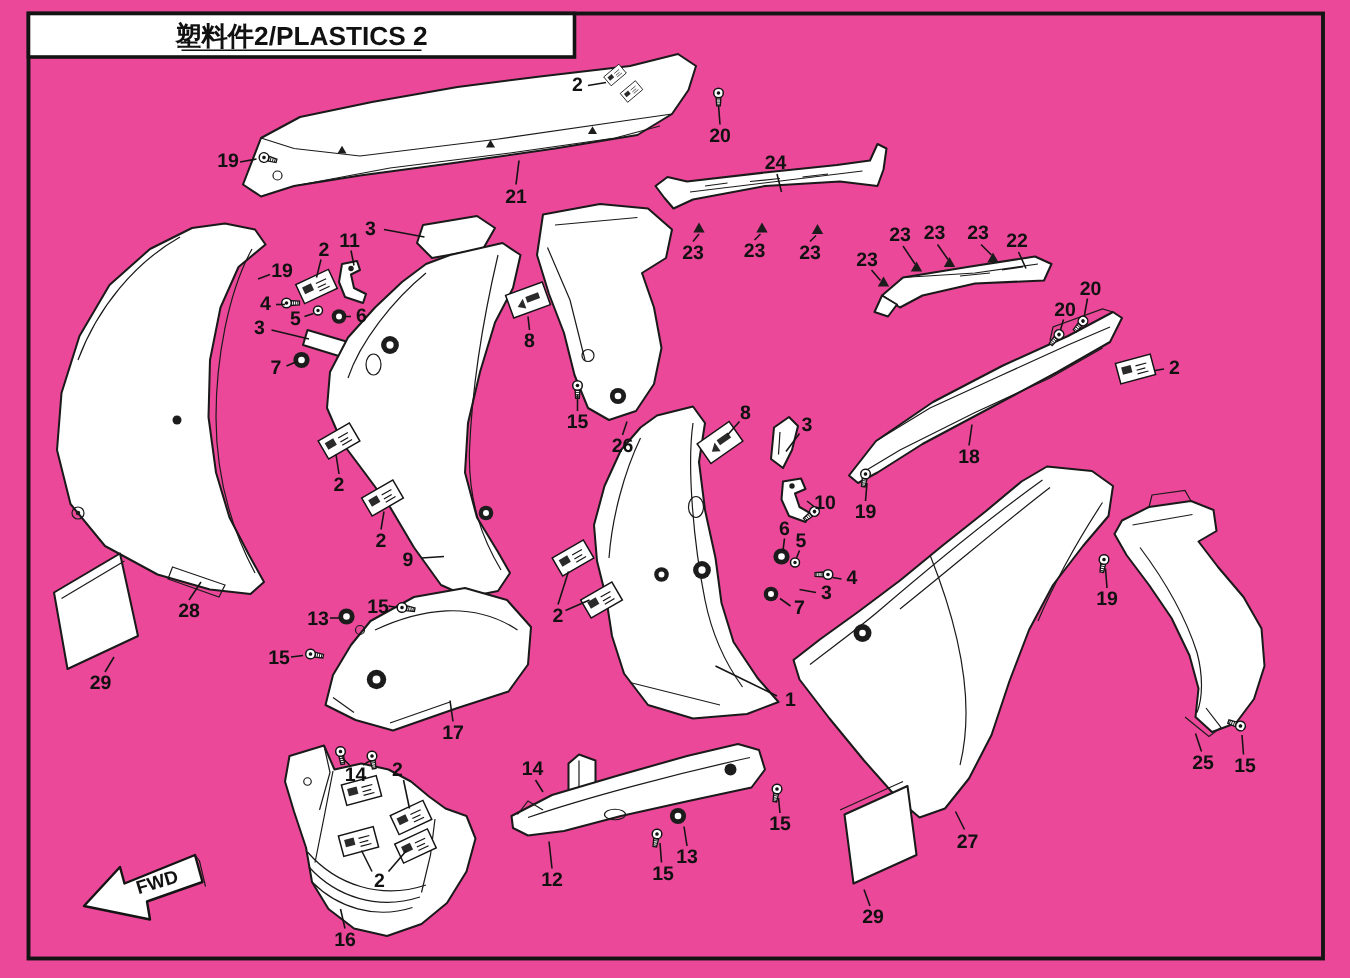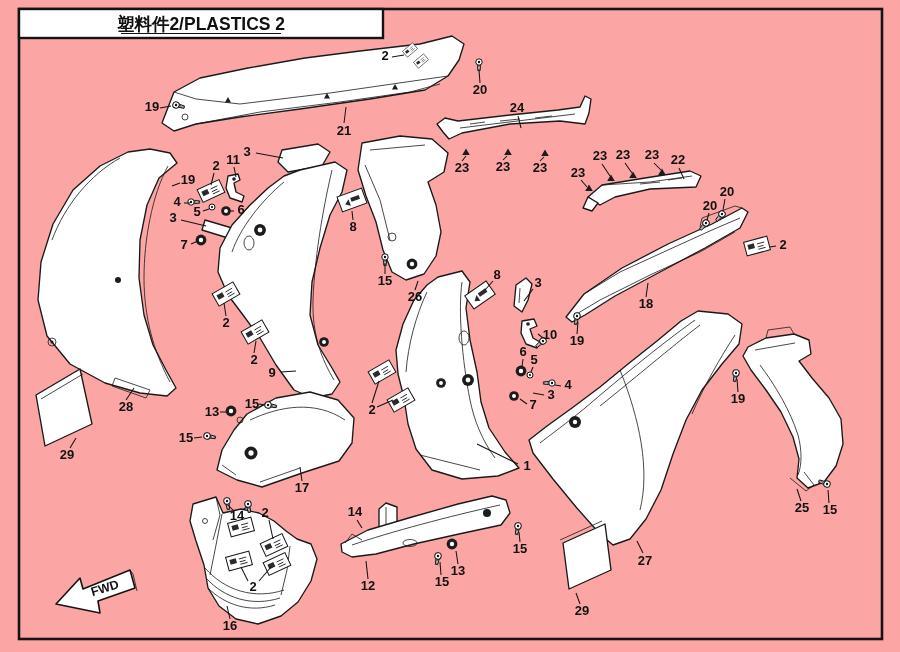--- a/index.html
+++ b/index.html
@@ -3,7 +3,7 @@
 <meta charset="utf-8">
 <style>
   html,body{margin:0;padding:0;background:#fff;}
-  #page{position:relative;width:900px;height:652px;background:#fca5a5;overflow:hidden;}
+  #page{position:relative;width:900px;height:652px;background:#ec4899;overflow:hidden;}
   svg{display:block;}
   .frame{fill:none;stroke:#141414;stroke-width:2.6;}
   .titlebox{fill:#fff;stroke:#141414;stroke-width:2.4;}

